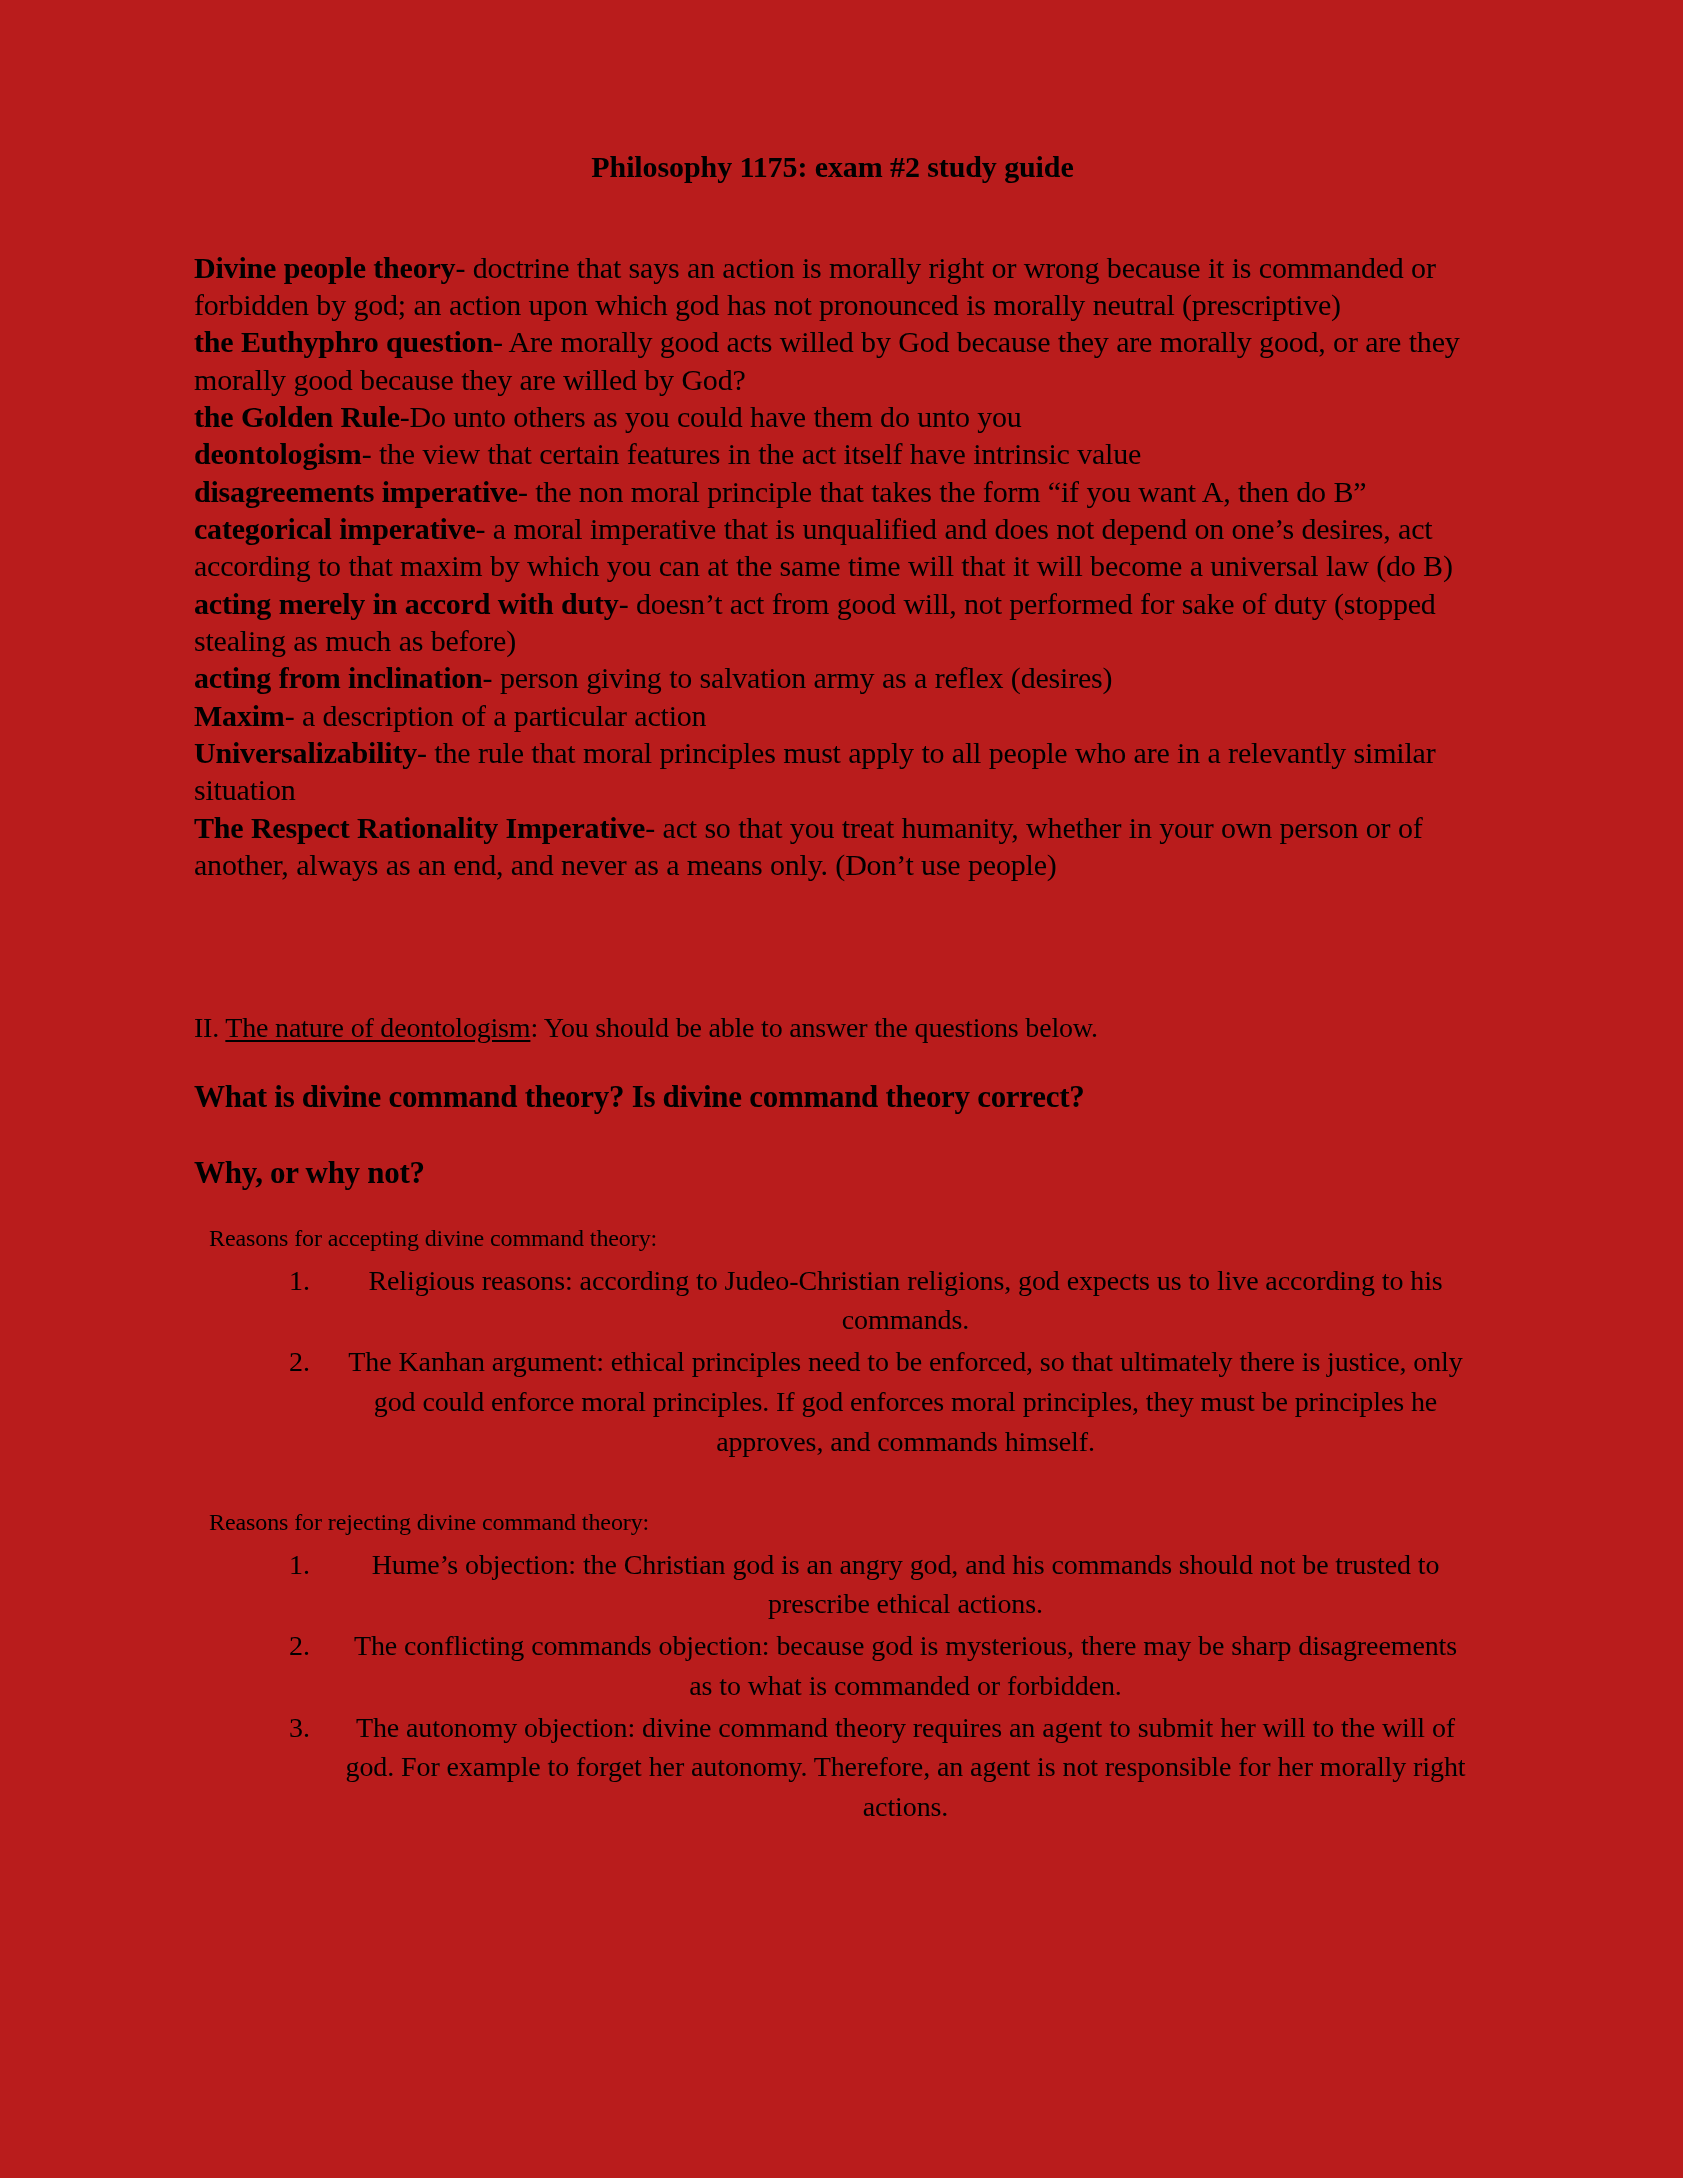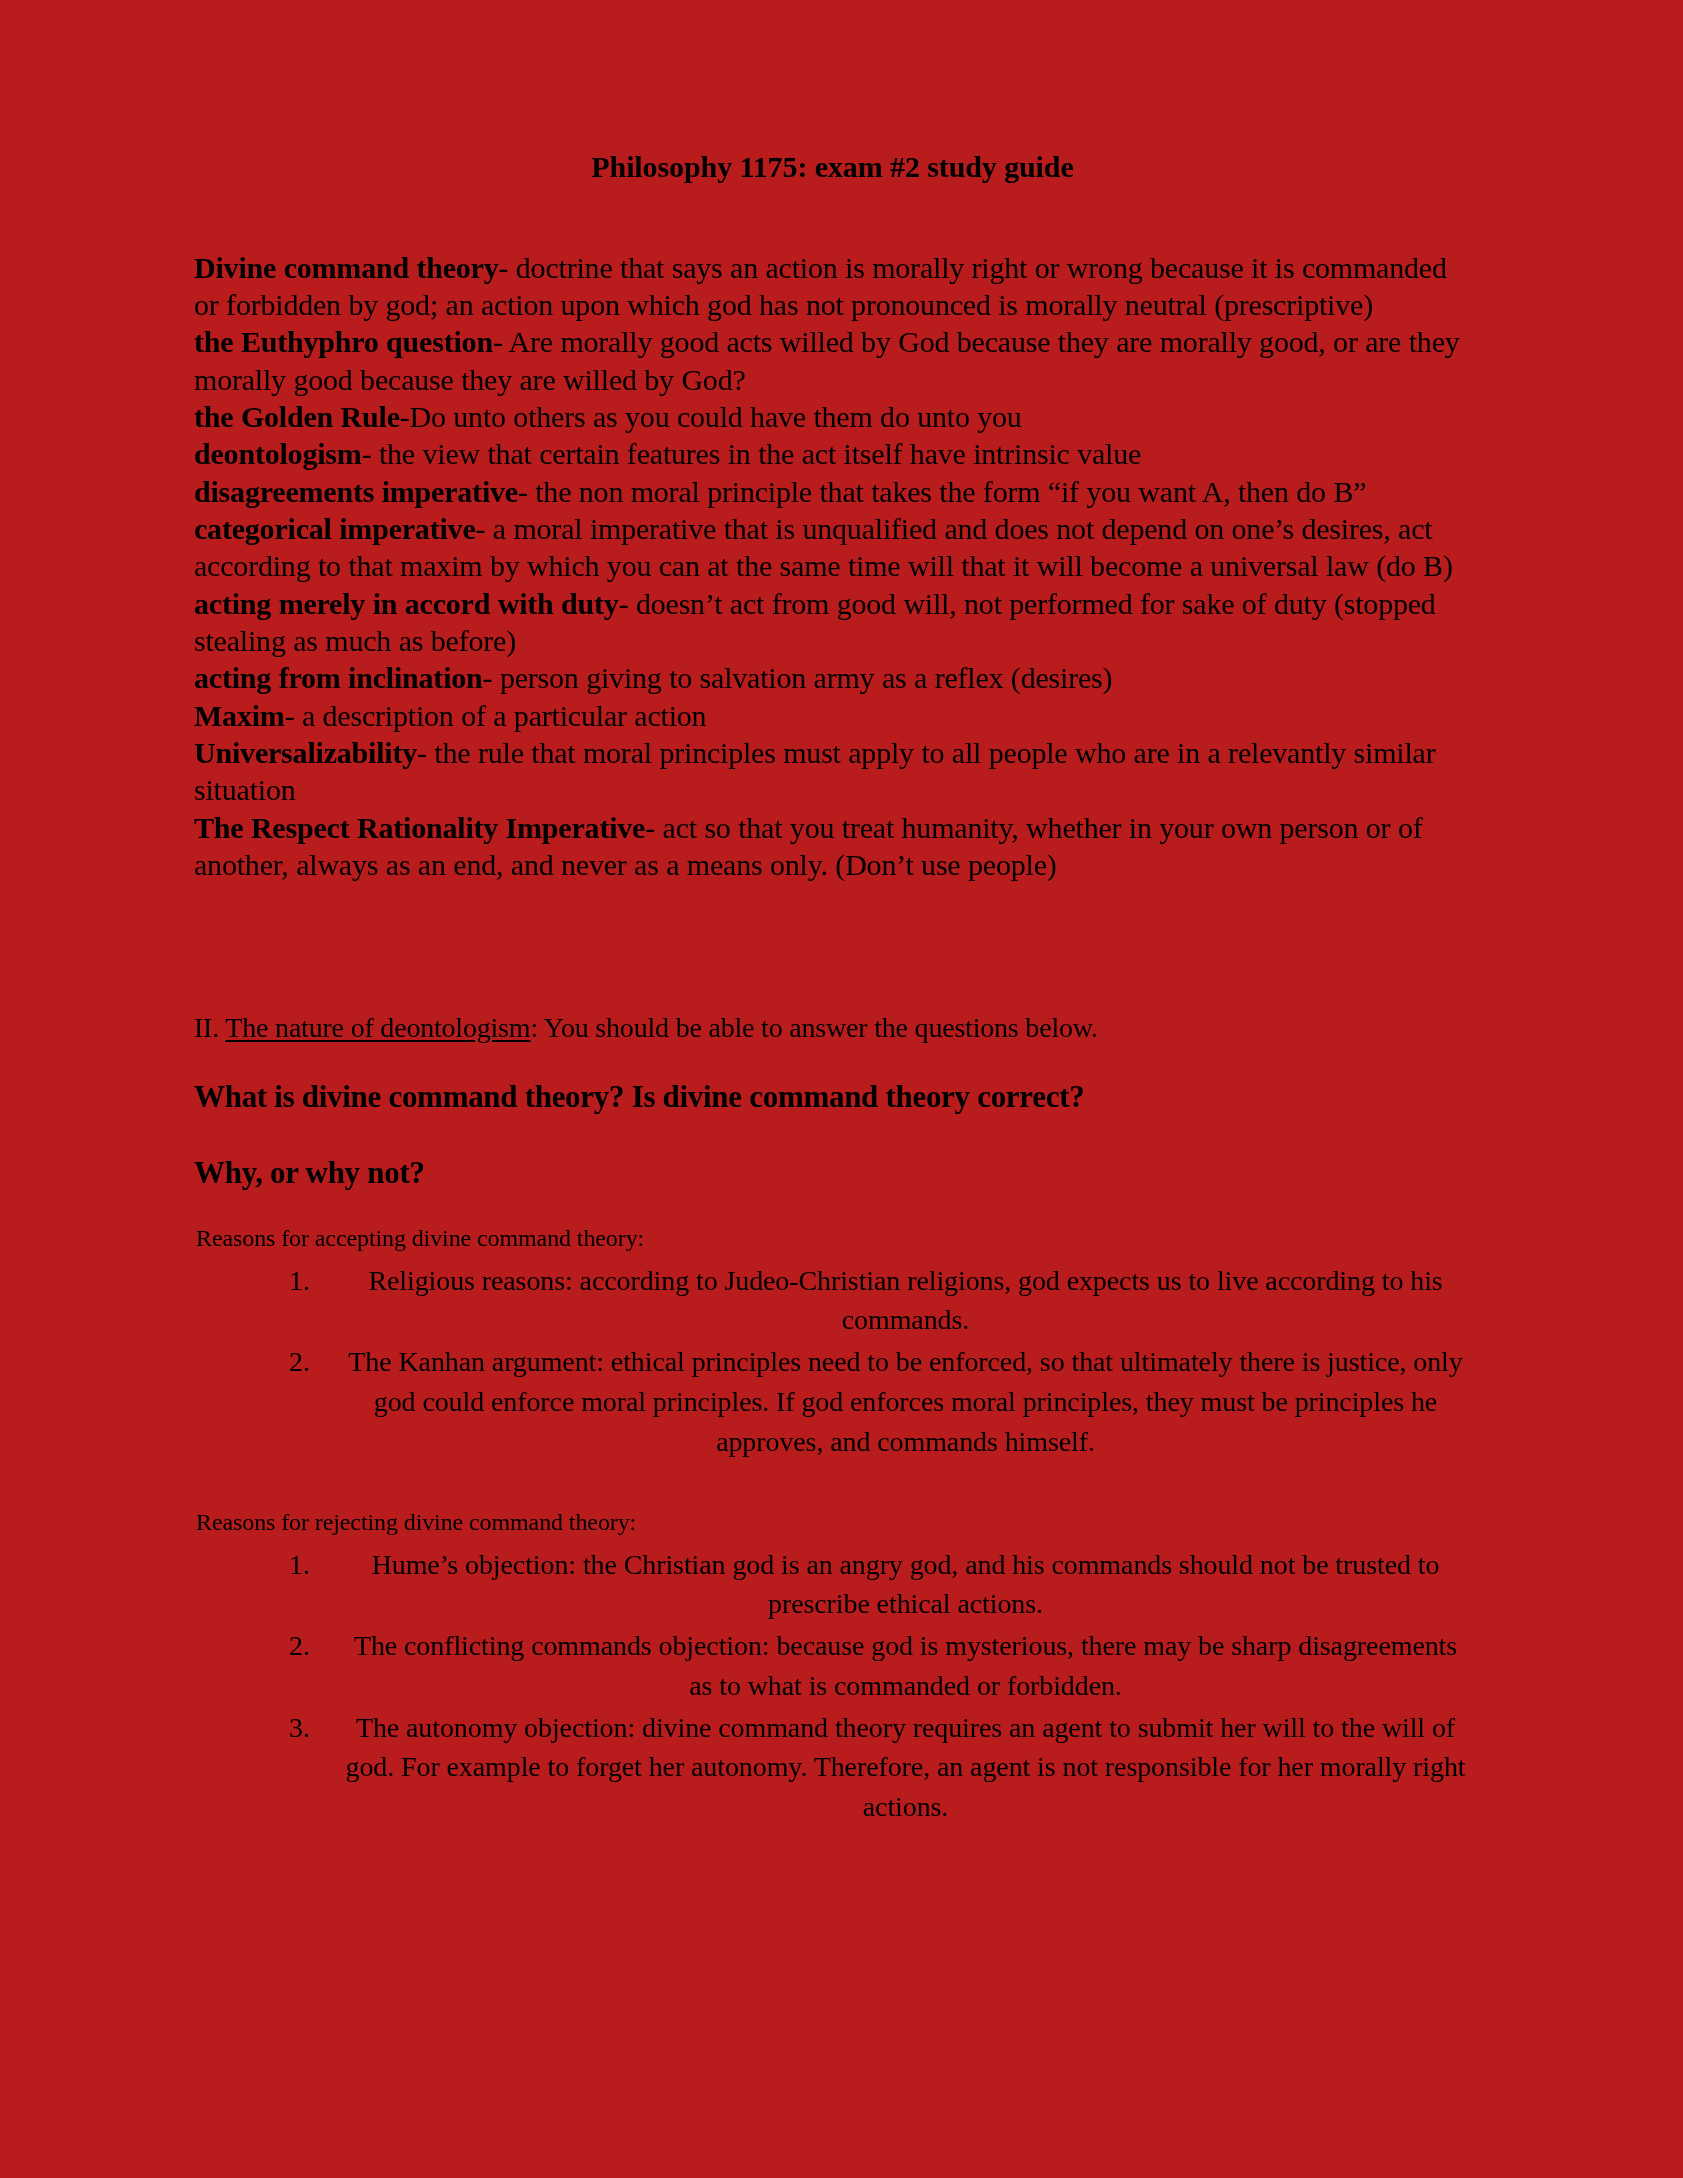--- a/index.html
+++ b/index.html
@@ -133,7 +133,7 @@
 
     <div class="glossary">
       <p class="entry">
-        <span class="term">Divine command theory</span><span>- doctrine that says an action is morally right or wrong because it is commanded or forbidden by god; an action upon which god has not pronounced is morally neutral (prescriptive)</span>
+        <span class="term">Divine people theory</span><span>- doctrine that says an action is morally right or wrong because it is commanded or forbidden by god; an action upon which god has not pronounced is morally neutral (prescriptive)</span>
       </p>
       <p class="entry">
         <span class="term">the Euthyphro question</span><span>- Are morally good acts willed by God because they are morally good, or are they morally good because they are willed by God?</span>

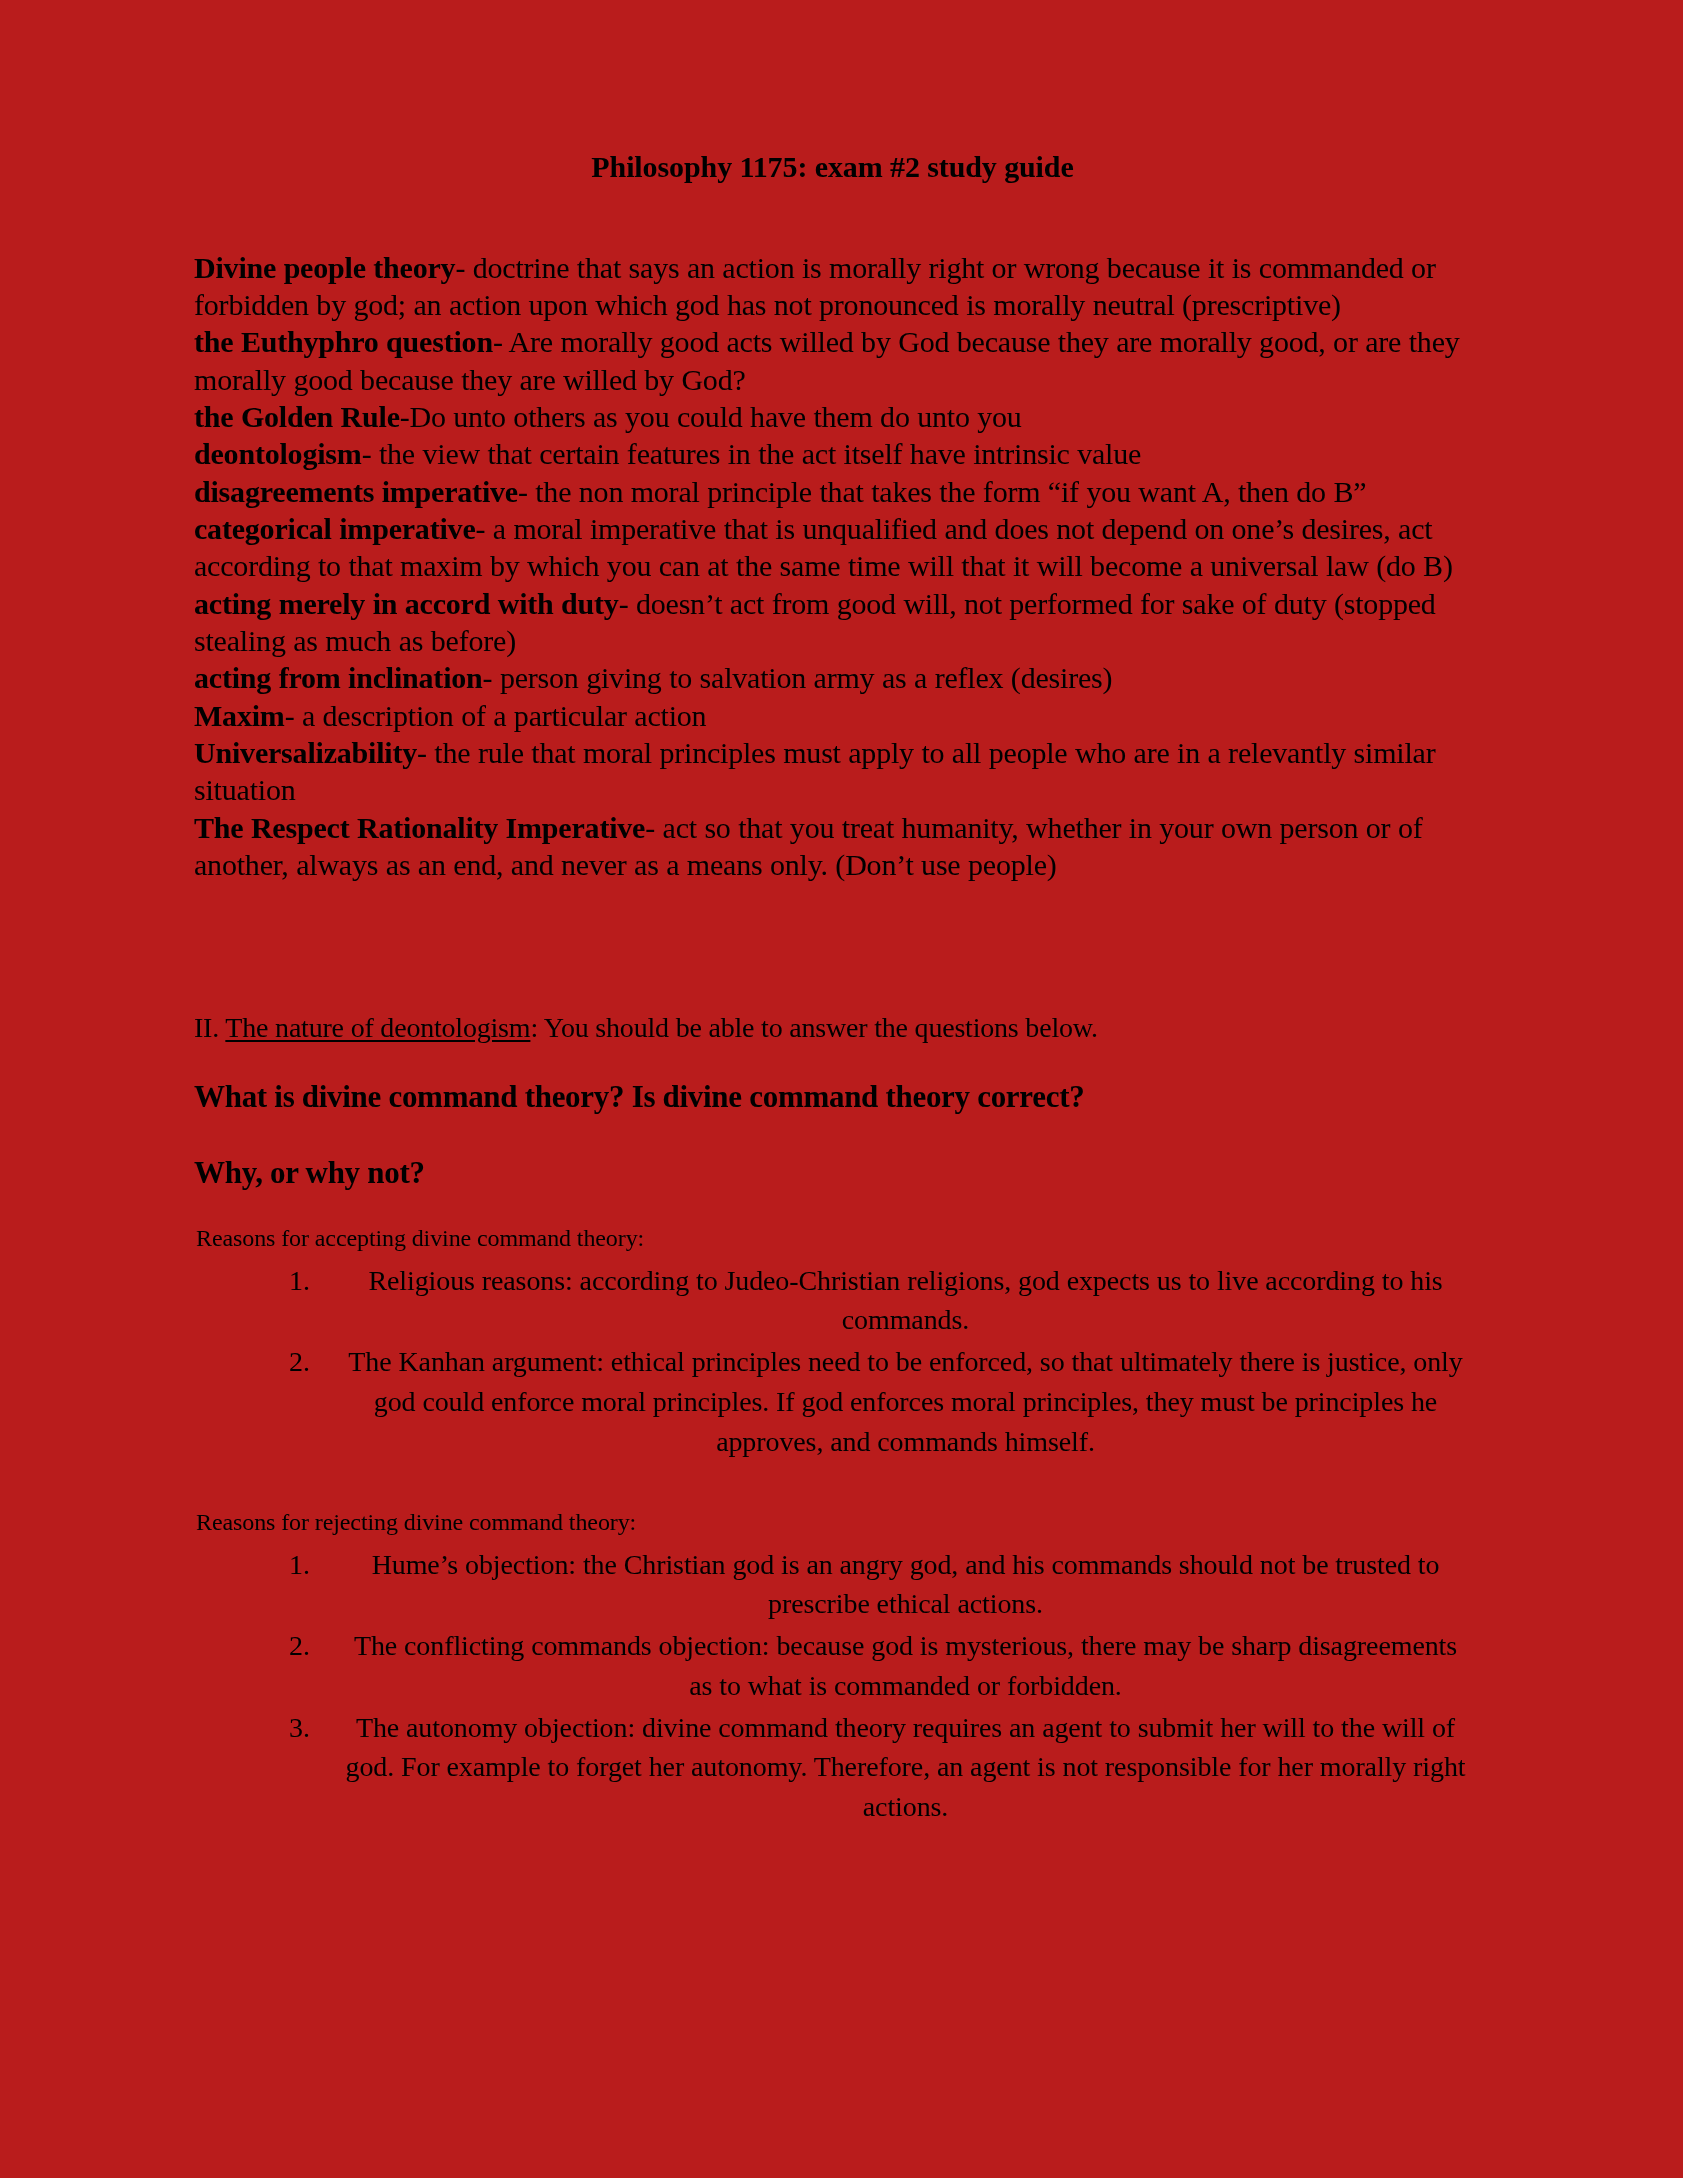--- a/index.html
+++ b/index.html
@@ -92,7 +92,7 @@
     font-size: 24px;
     line-height: 1.3;
     letter-spacing: -0.1px;
-    margin: 0 0 6px 2px;
+    margin: 0 0 6px 15px;
   }
 
   ol.reasons {

